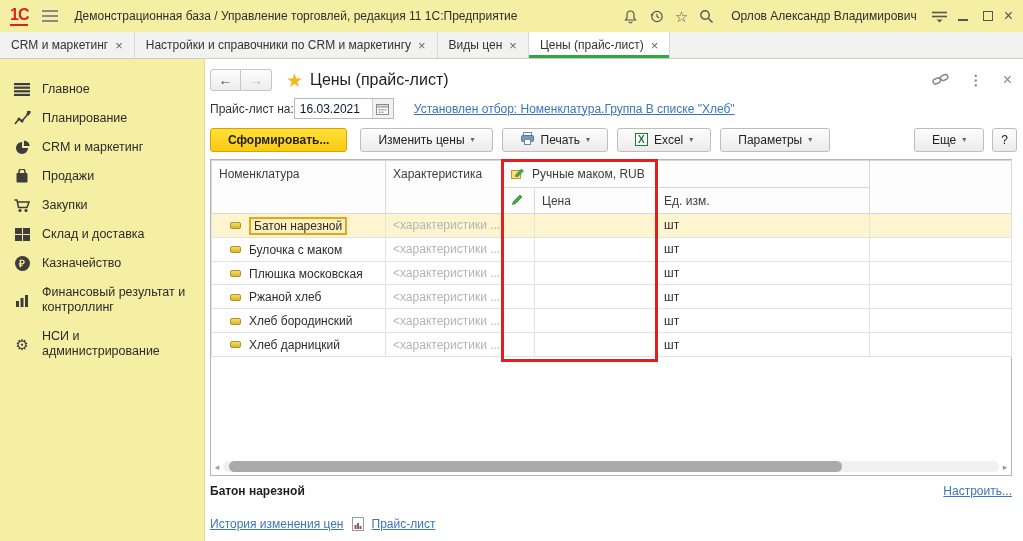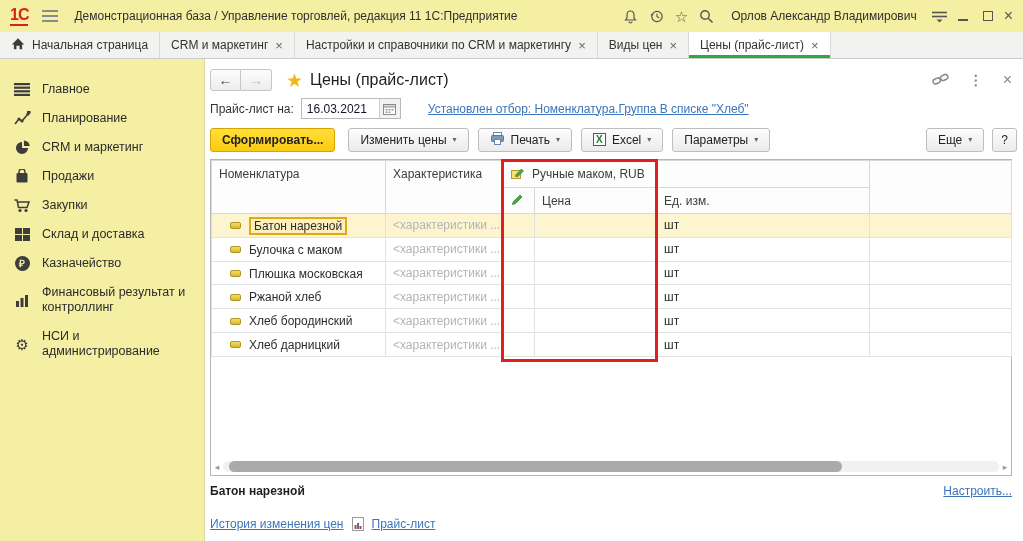--- a/index.html
+++ b/index.html
@@ -134,14 +134,6 @@
 
 <div class="tabbar">
   <div class="tab">
-    <span>
-      <svg width="14" height="13" viewBox="0 0 16 14">
-          <path d="M8 1l7 7h-2.3v5.5H9.8V9.6H6.2v3.9H3.3V8H1z" fill="#3c3c3c"></path>
-        </svg>
-    </span>
-    <span>Начальная страница</span>
-  </div>
-  <div class="tab">
     <span>CRM и маркетинг</span>
     <span class="tab-x">×</span>
   </div>

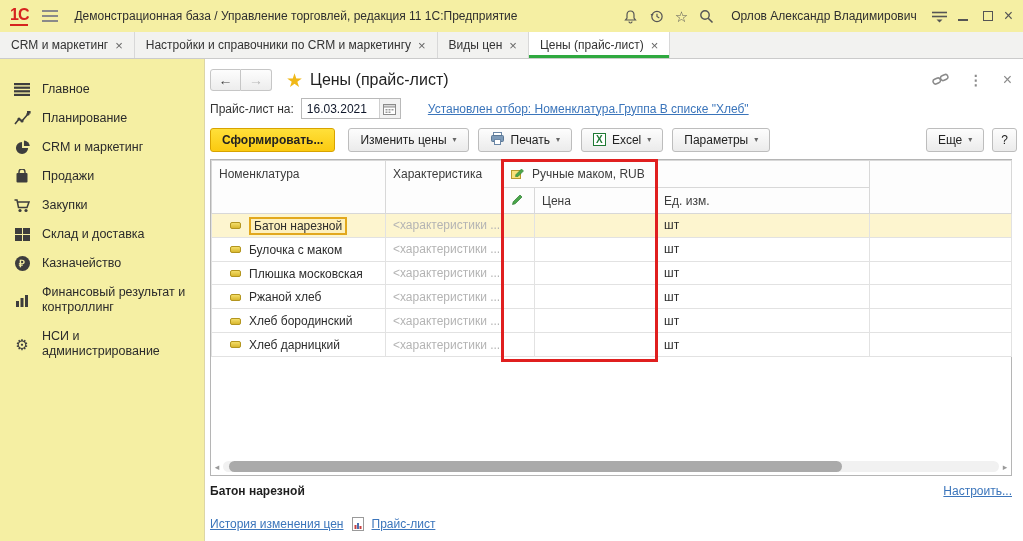--- a/index.html
+++ b/index.html
@@ -46,7 +46,7 @@
   .kebab { color:#8a8a8a; font-weight:bold; font-size:14px; }
   .panel-close { color:#8a8a8a; font-size:16px; line-height:1; }
   
-  .filter-row { display:flex; align-items:center; gap:7px; height:25px; margin-top:1px; }
+  .filter-row { display:flex; align-items:center; height:25px; margin-top:1px; }
   .date-box { display:flex; border:1px solid #b9b9b9; height:21px; width:100px; background:#fff; }
   .date-input { border:none; outline:none; width:77px; padding:0 5px; font:inherit; color:#0f172a; }
   .cal-btn { width:21px; background:#f2f2f2; border-left:1px solid #cfcfcf; display:flex; align-items:center; justify-content:center; cursor:pointer; }

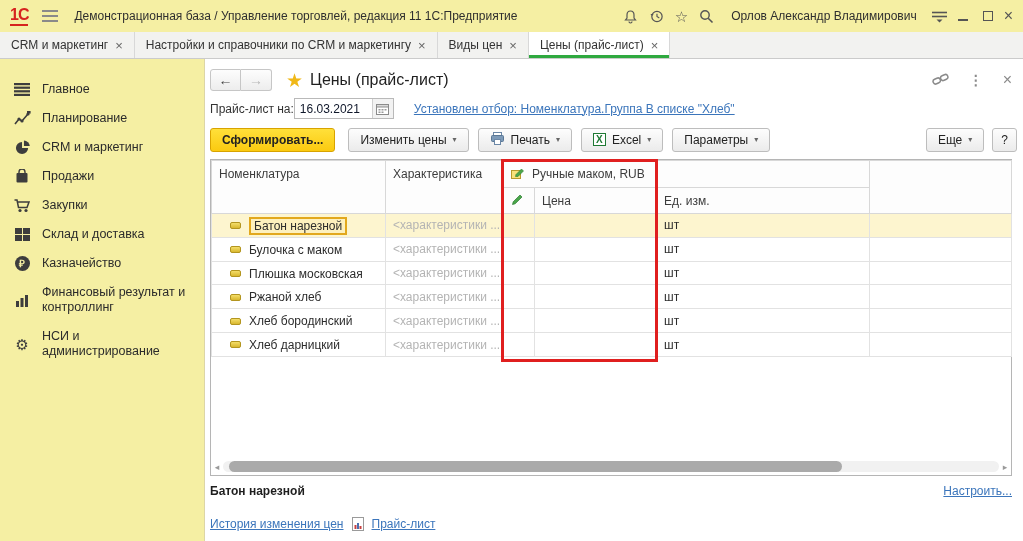--- a/index.html
+++ b/index.html
@@ -53,7 +53,7 @@
   .link { color:#3b75bb; text-decoration:underline; cursor:pointer; }
   
   .toolbar { display:flex; align-items:center; gap:9px; margin-top:5px; height:27px; }
-  .btn { height:24px; padding:0 11px; border:1px solid #bdbdbd; border-radius:3px; background:linear-gradient(#fdfdfd,#ebebeb); display:inline-flex; align-items:center; gap:6px; font:inherit; color:#222; cursor:pointer; }
+  .btn { height:24px; padding:0 17px; border:1px solid #bdbdbd; border-radius:3px; background:linear-gradient(#fdfdfd,#ebebeb); display:inline-flex; align-items:center; gap:6px; font:inherit; color:#222; cursor:pointer; }
   .btn-primary { background:linear-gradient(#ffe03a,#fbca10); border-color:#d8a300; font-weight:bold; }
   .caret { font-size:8px; color:#666; }
   .toolbar-right { margin-left:auto; display:flex; gap:8px; margin-right:1px; }

